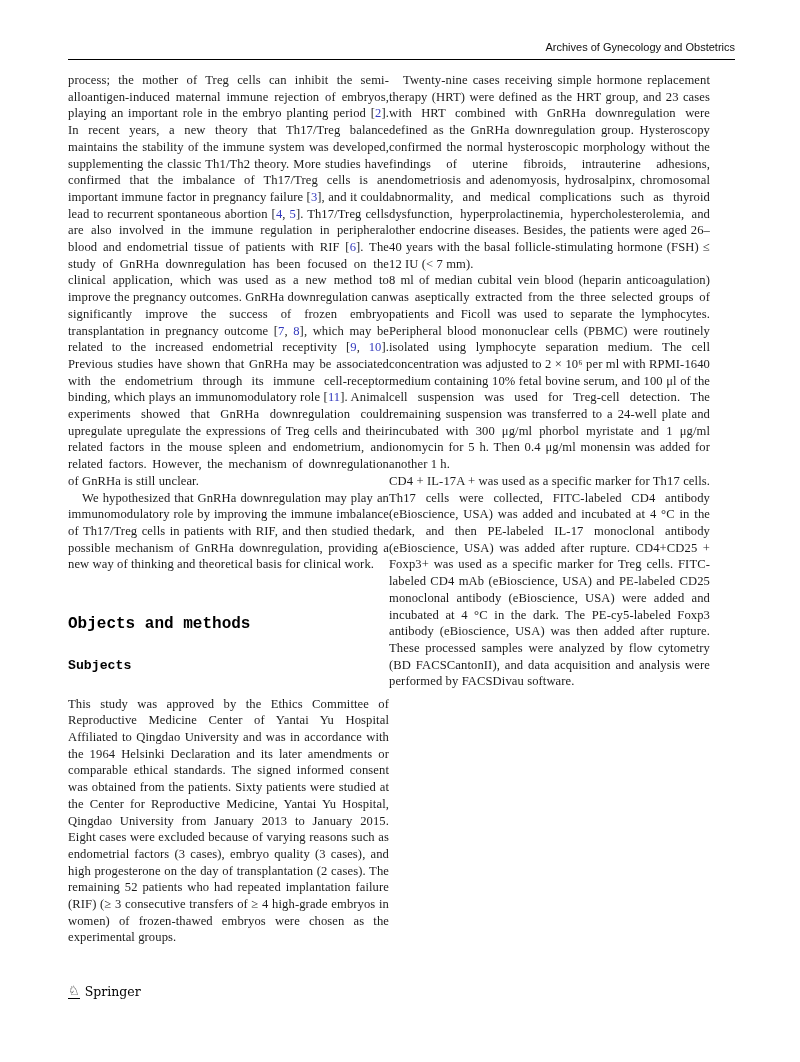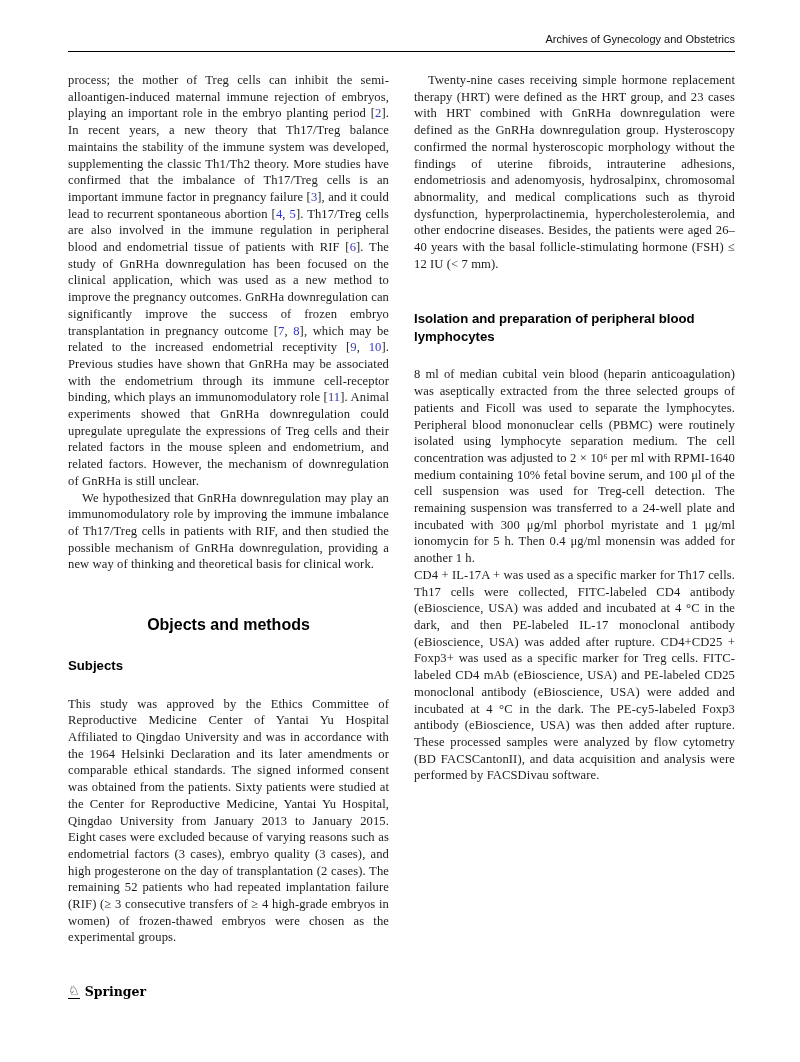--- a/index.html
+++ b/index.html
@@ -16,7 +16,7 @@
     position: absolute;
     left: 68px;
     width: 667px;
-    top: 32px;
+    top: 40px;
   }
   .journal-title {
     font-family: "Liberation Sans", sans-serif;

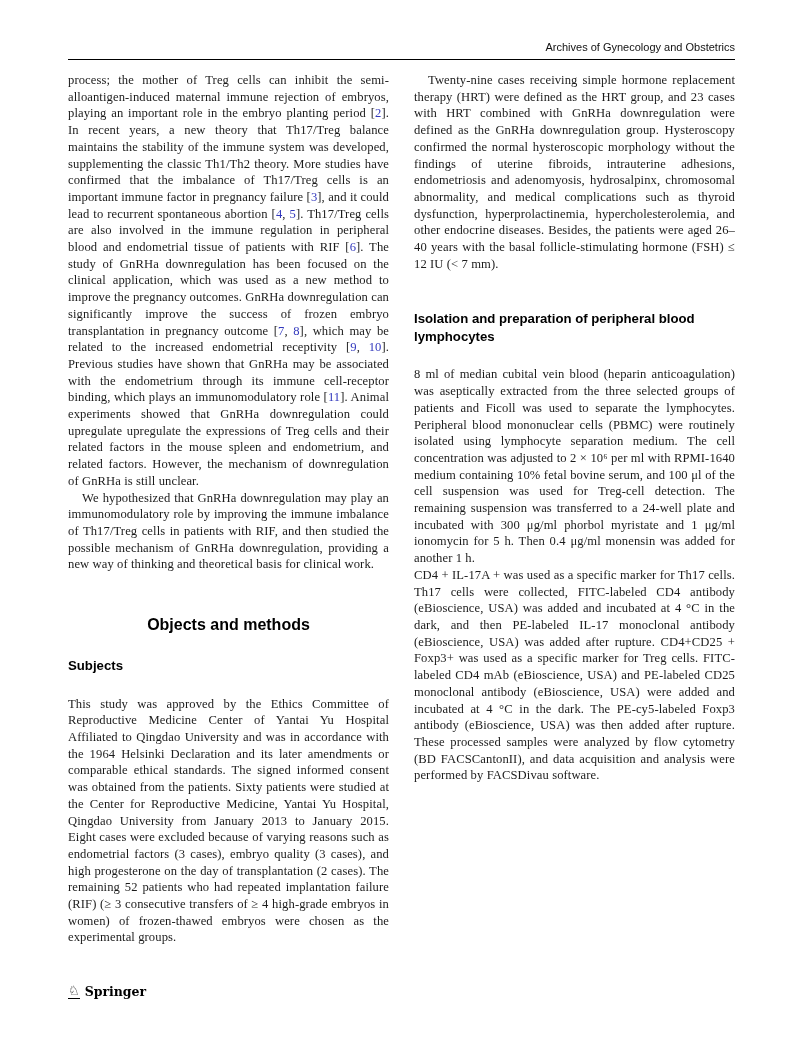--- a/index.html
+++ b/index.html
@@ -37,7 +37,6 @@
     top: 72px;
     width: 667px;
     display: flex;
-    gap: 25px;
   }
   .col { width: 321px; }
   .para {

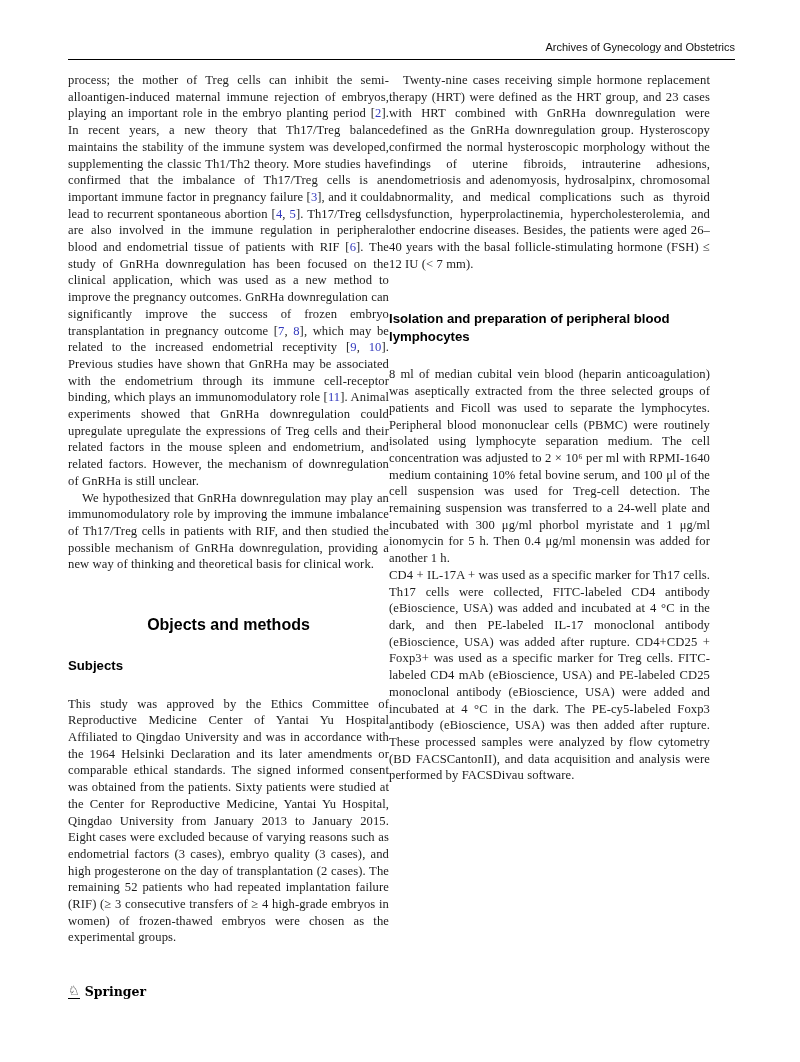--- a/index.html
+++ b/index.html
@@ -108,7 +108,6 @@
       </div>
     <div class="col">
         <p class="para indent">Twenty-nine cases receiving simple hormone replacement therapy (HRT) were defined as the HRT group, and 23 cases with HRT combined with GnRHa downregulation were defined as the GnRHa downregulation group. Hysteroscopy confirmed the normal hysteroscopic morphology without the findings of uterine fibroids, intrauterine adhesions, endometriosis and adenomyosis, hydrosalpinx, chromosomal abnormality, and medical complications such as thyroid dysfunction, hyperprolactinemia, hypercholesterolemia, and other endocrine diseases. Besides, the patients were aged 26–40 years with the basal follicle-stimulating hormone (FSH) ≤ 12 IU (&lt; 7 mm).</p>
-        <div class="h2">Isolation and preparation of peripheral blood lymphocytes</div>
         <p class="para">8 ml of median cubital vein blood (heparin anticoagulation) was aseptically extracted from the three selected groups of patients and Ficoll was used to separate the lymphocytes. Peripheral blood mononuclear cells (PBMC) were routinely isolated using lymphocyte separation medium. The cell concentration was adjusted to 2 × 10⁶ per ml with RPMI-1640 medium containing 10% fetal bovine serum, and 100 μl of the cell suspension was used for Treg-cell detection. The remaining suspension was transferred to a 24-well plate and incubated with 300 μg/ml phorbol myristate and 1 μg/ml ionomycin for 5 h. Then 0.4 μg/ml monensin was added for another 1 h.</p>
         <p class="para">CD4 + IL-17A + was used as a specific marker for Th17 cells. Th17 cells were collected, FITC-labeled CD4 antibody (eBioscience, USA) was added and incubated at 4 °C in the dark, and then PE-labeled IL-17 monoclonal antibody (eBioscience, USA) was added after rupture. CD4+CD25 + Foxp3+ was used as a specific marker for Treg cells. FITC-labeled CD4 mAb (eBioscience, USA) and PE-labeled CD25 monoclonal antibody (eBioscience, USA) were added and incubated at 4 °C in the dark. The PE-cy5-labeled Foxp3 antibody (eBioscience, USA) was then added after rupture. These processed samples were analyzed by flow cytometry (BD FACSCantonII), and data acquisition and analysis were performed by FACSDivau software.</p>
       </div>

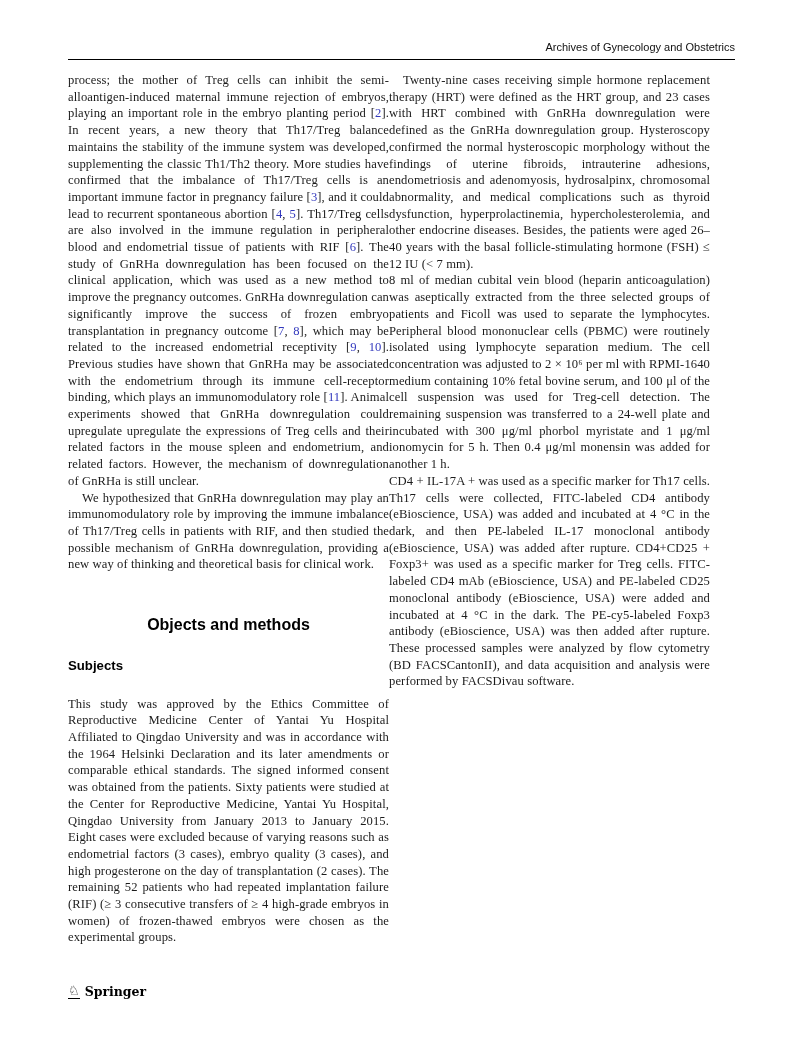--- a/index.html
+++ b/index.html
@@ -49,13 +49,12 @@
   .para.indent { text-indent: 14px; }
   .cite { color: #3238bd; }
   .h1 {
-    font-family: Liberation Sans, sans-serif;
+    font-family: Liberation Mono, monospace;
     font-weight: bold;
     font-size: 16px;
     line-height: 19px;
     margin: 42px 0 23px 0;
     color: #000;
-    text-align: center;
   }
   .h2 {
     font-family: "Liberation Sans", sans-serif;

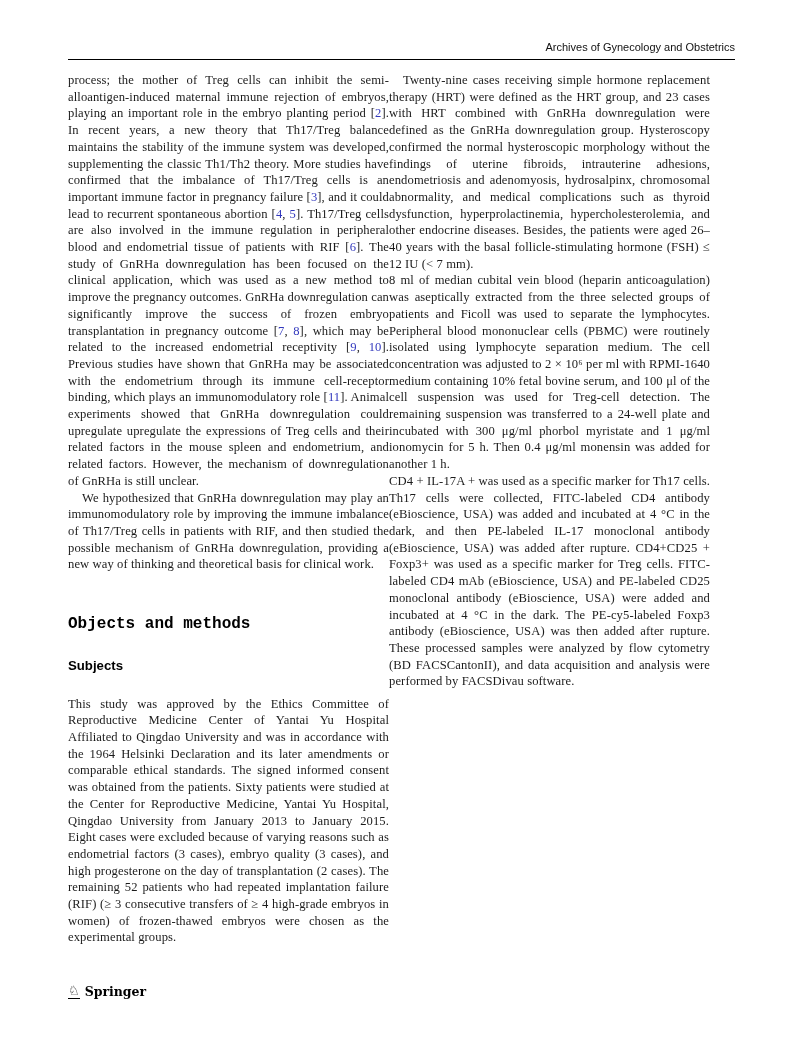--- a/index.html
+++ b/index.html
@@ -64,7 +64,7 @@
     margin: 38px 0 21px 0;
     color: #000;
   }
-  .col .h1 + .h2 { margin-top: 4px; }
+  .col .h1 + .h2 { margin-top: 4px; font-family: Liberation Mono, monospace; }
   .footer {
     position: absolute;
     left: 68px;

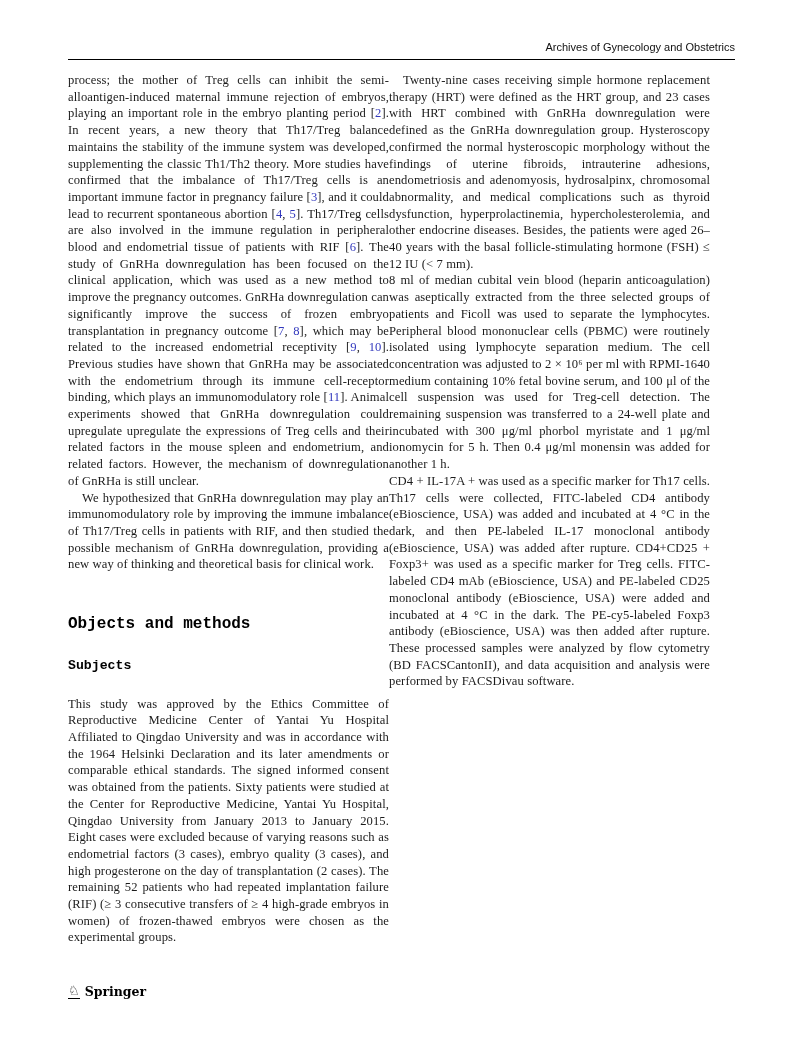--- a/index.html
+++ b/index.html
@@ -83,7 +83,7 @@
   .springer-text {
     font-family: "DejaVu Serif", serif;
     font-size: 12.5px;
-    font-weight: 700;
+    font-weight: 400;
     color: #000;
   }
 </style>

